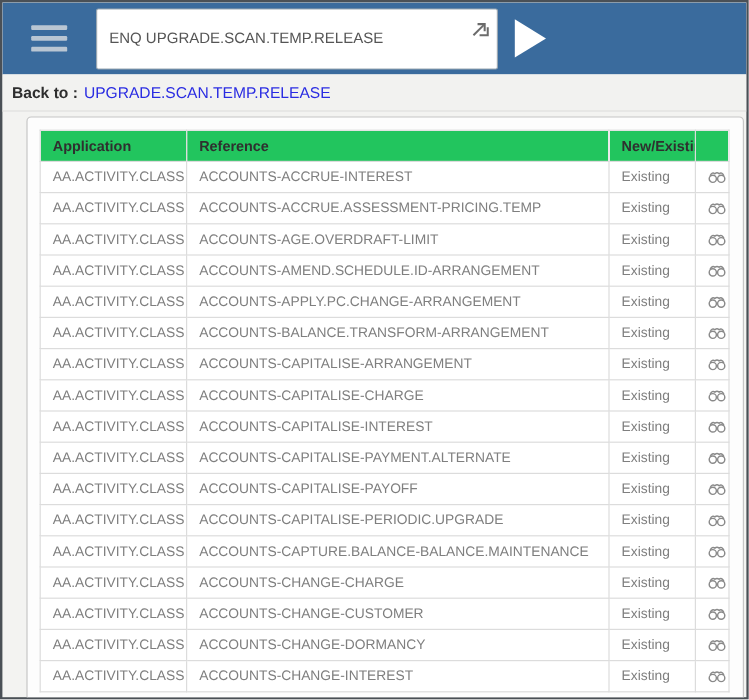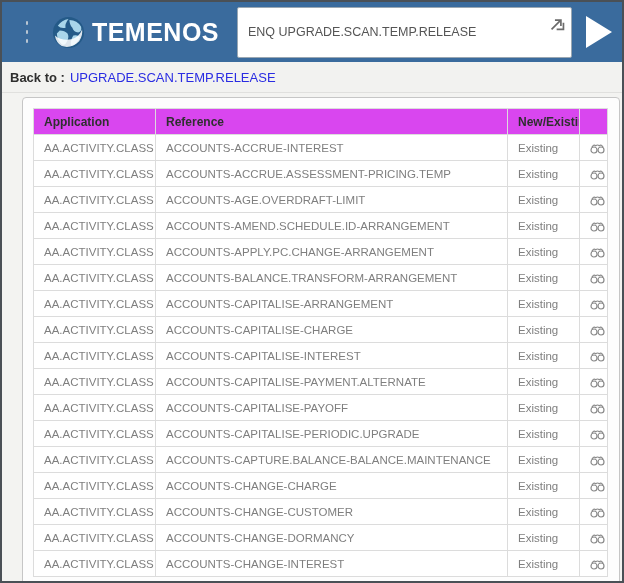--- a/index.html
+++ b/index.html
@@ -112,17 +112,6 @@
       <div class="bar"></div>
     </div>
 
-    <div class="logo">
-      <svg class="logo-globe" viewBox="0 0 34 34">
-        <circle cx="17" cy="17" r="16" fill="#245a88"></circle>
-        <path d="M6 10 Q10 4 17 3 Q13 8 14 12 Q9 13 6 10 Z" fill="#a9d5ea"></path>
-        <path d="M18 4 Q26 4 30 11 Q31 16 27 17 Q22 16 21 12 Q18 9 18 4 Z" fill="#a9d5ea"></path>
-        <path d="M8 15 Q13 15 16 18 Q18 22 15 27 Q13 31 10 29 Q5 24 5 18 Z" fill="#a9d5ea"></path>
-        <path d="M22 20 Q27 19 29 22 Q26 29 20 31 Q18 26 22 20 Z" fill="#a9d5ea"></path>
-        <path d="M3 20 Q10 26 20 24 Q28 22 31 14 Q32 20 28 26 Q20 34 10 31 Q4 27 3 20 Z" fill="#ffffff" opacity="0.85"></path>
-      </svg>
-      <span class="logo-text">TEMENOS</span>
-    </div>
 
     <div class="cmd-wrap">
       <input class="cmd-input" type="text" value="ENQ UPGRADE.SCAN.TEMP.RELEASE" style="">

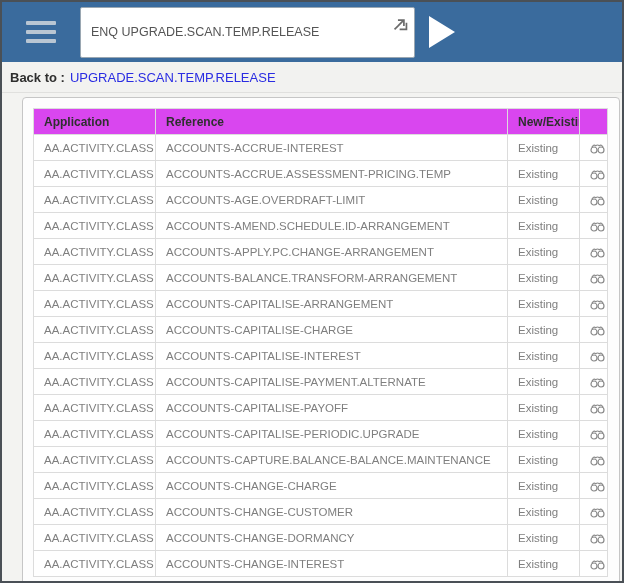--- a/index.html
+++ b/index.html
@@ -91,7 +91,7 @@
   table.data th {
     height: 26px; padding: 0 6px 0 10px;
     color: #2f2f2f; font-size: 12px; font-weight: 700;
-    background: #d946ef;
+    background: #22c55e;
   }
   table.data td {
     height: 26px; padding: 0 6px 0 10px;

